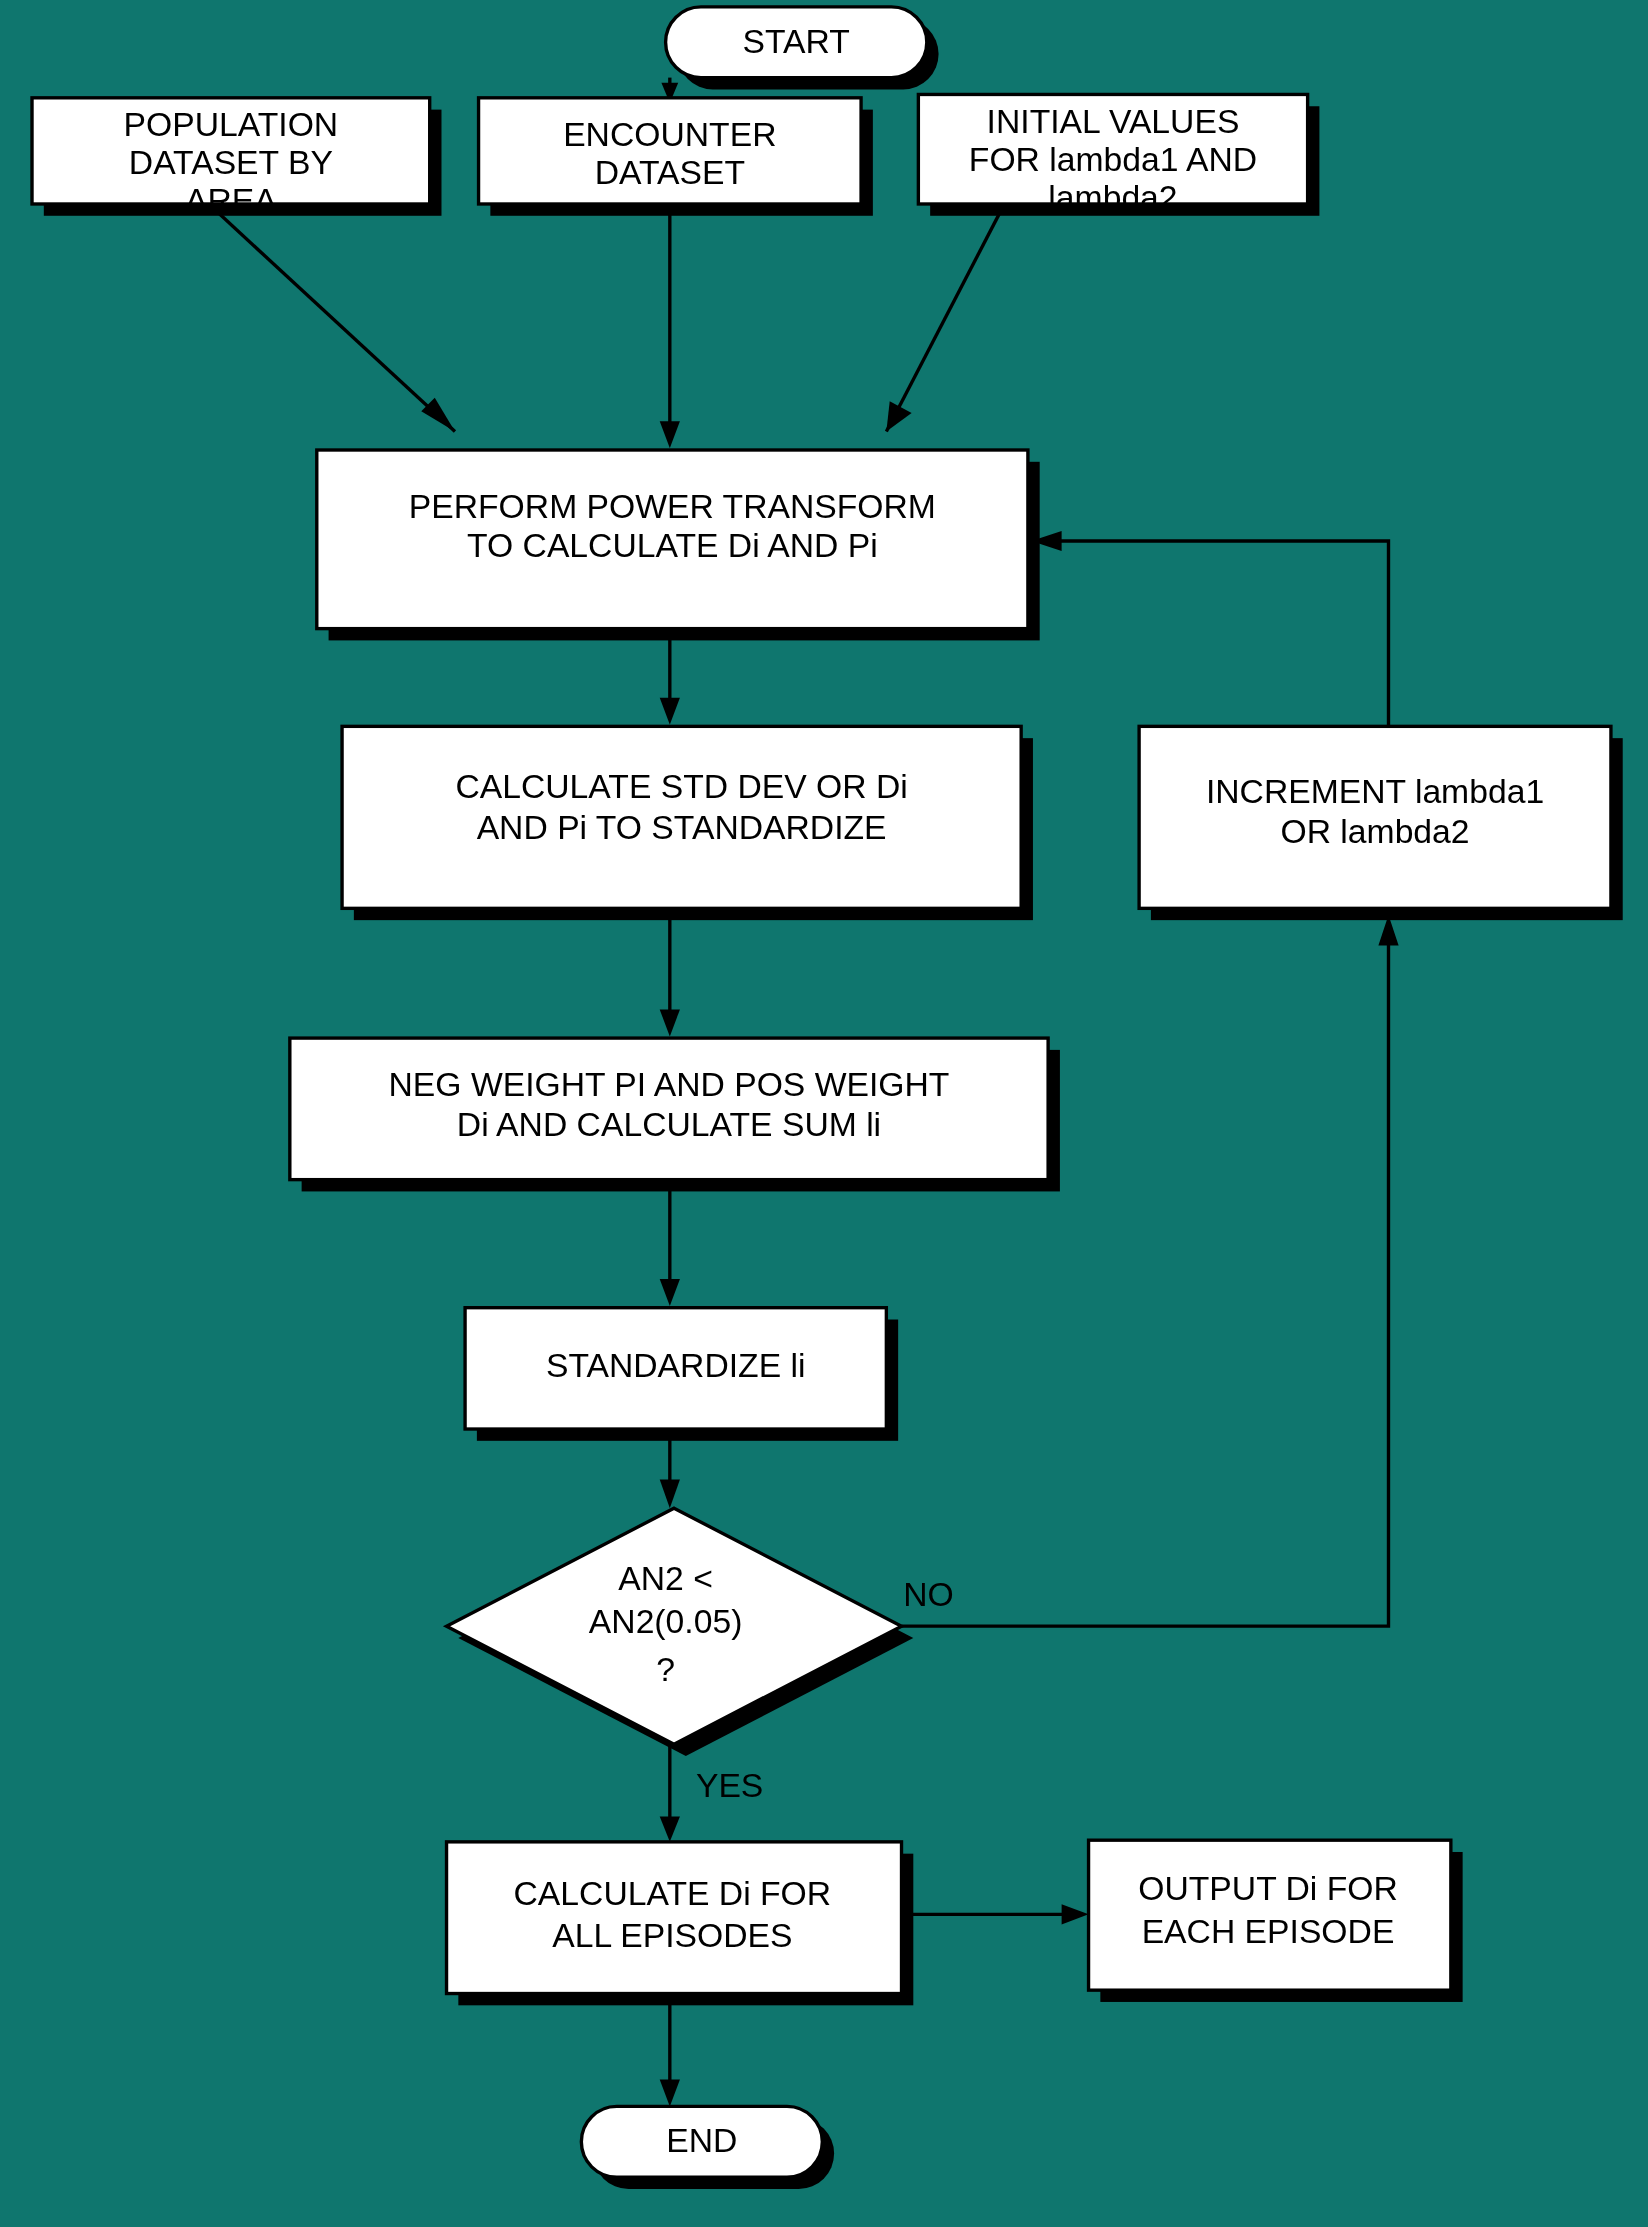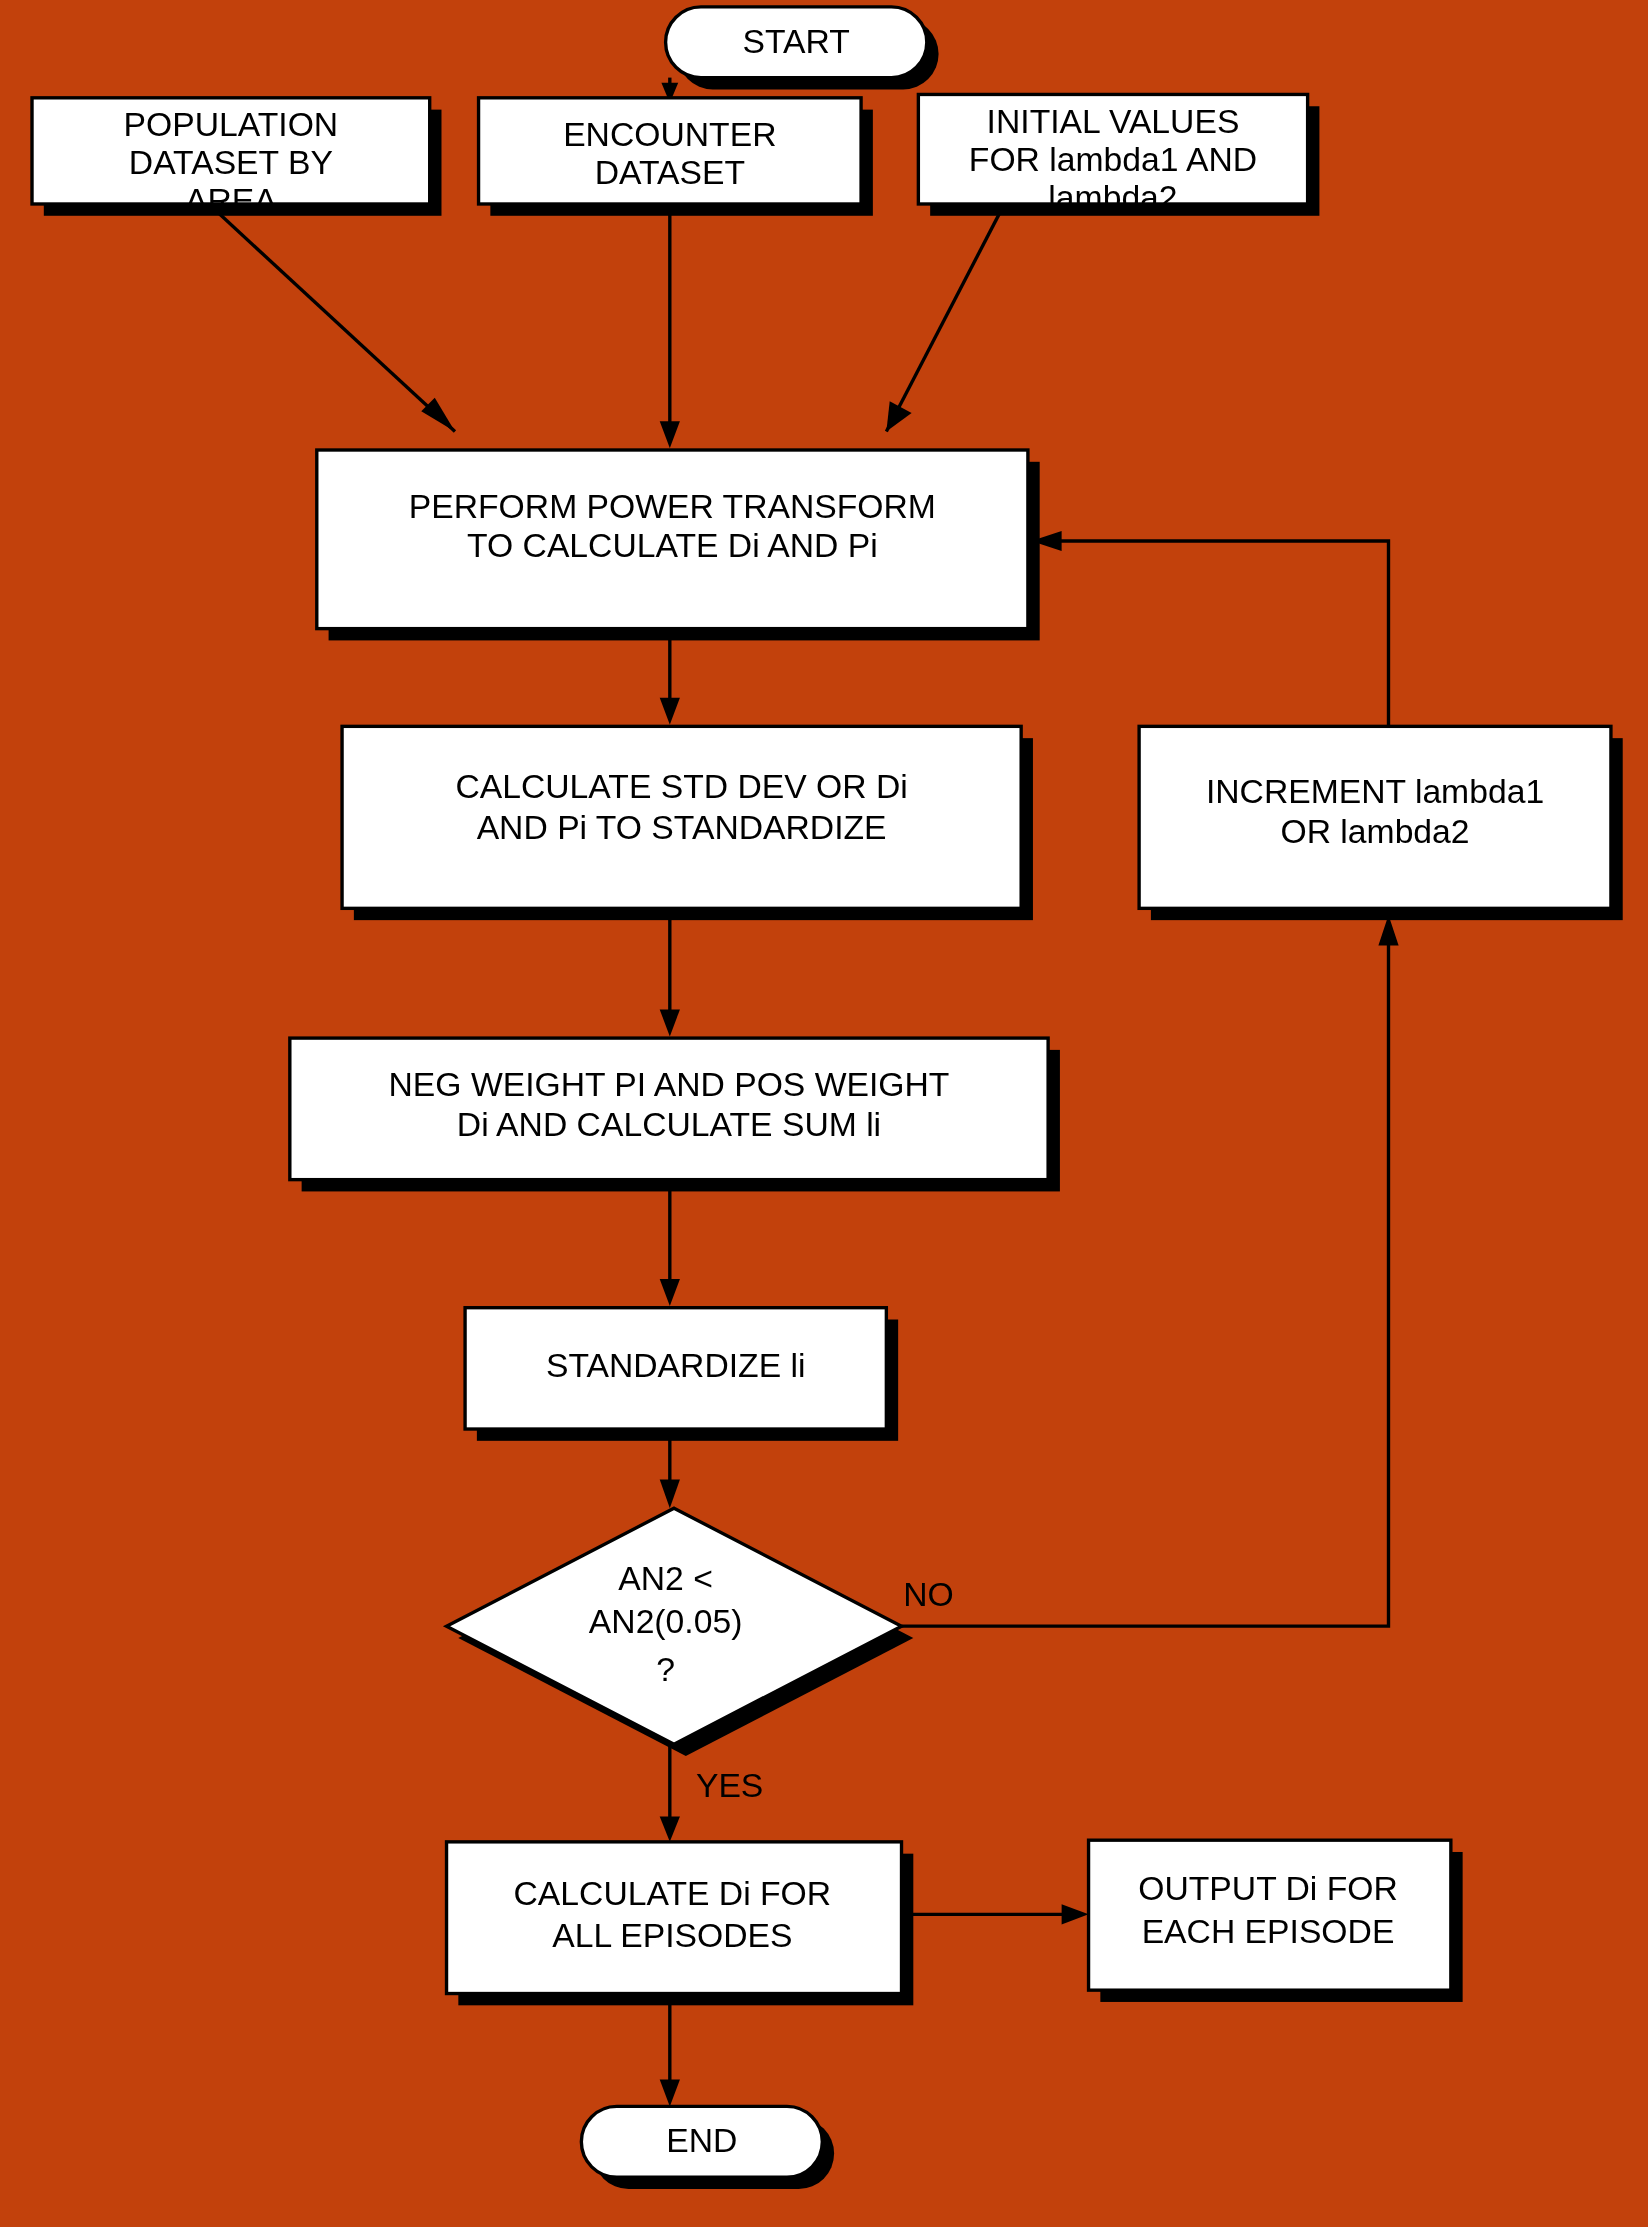--- a/index.html
+++ b/index.html
@@ -17,7 +17,7 @@
     position: relative;
     width: 1648px;
     height: 2227px;
-    background: #c2410c;
+    background: #0f766e;
   }
   svg#flow-svg {
     display: block;

